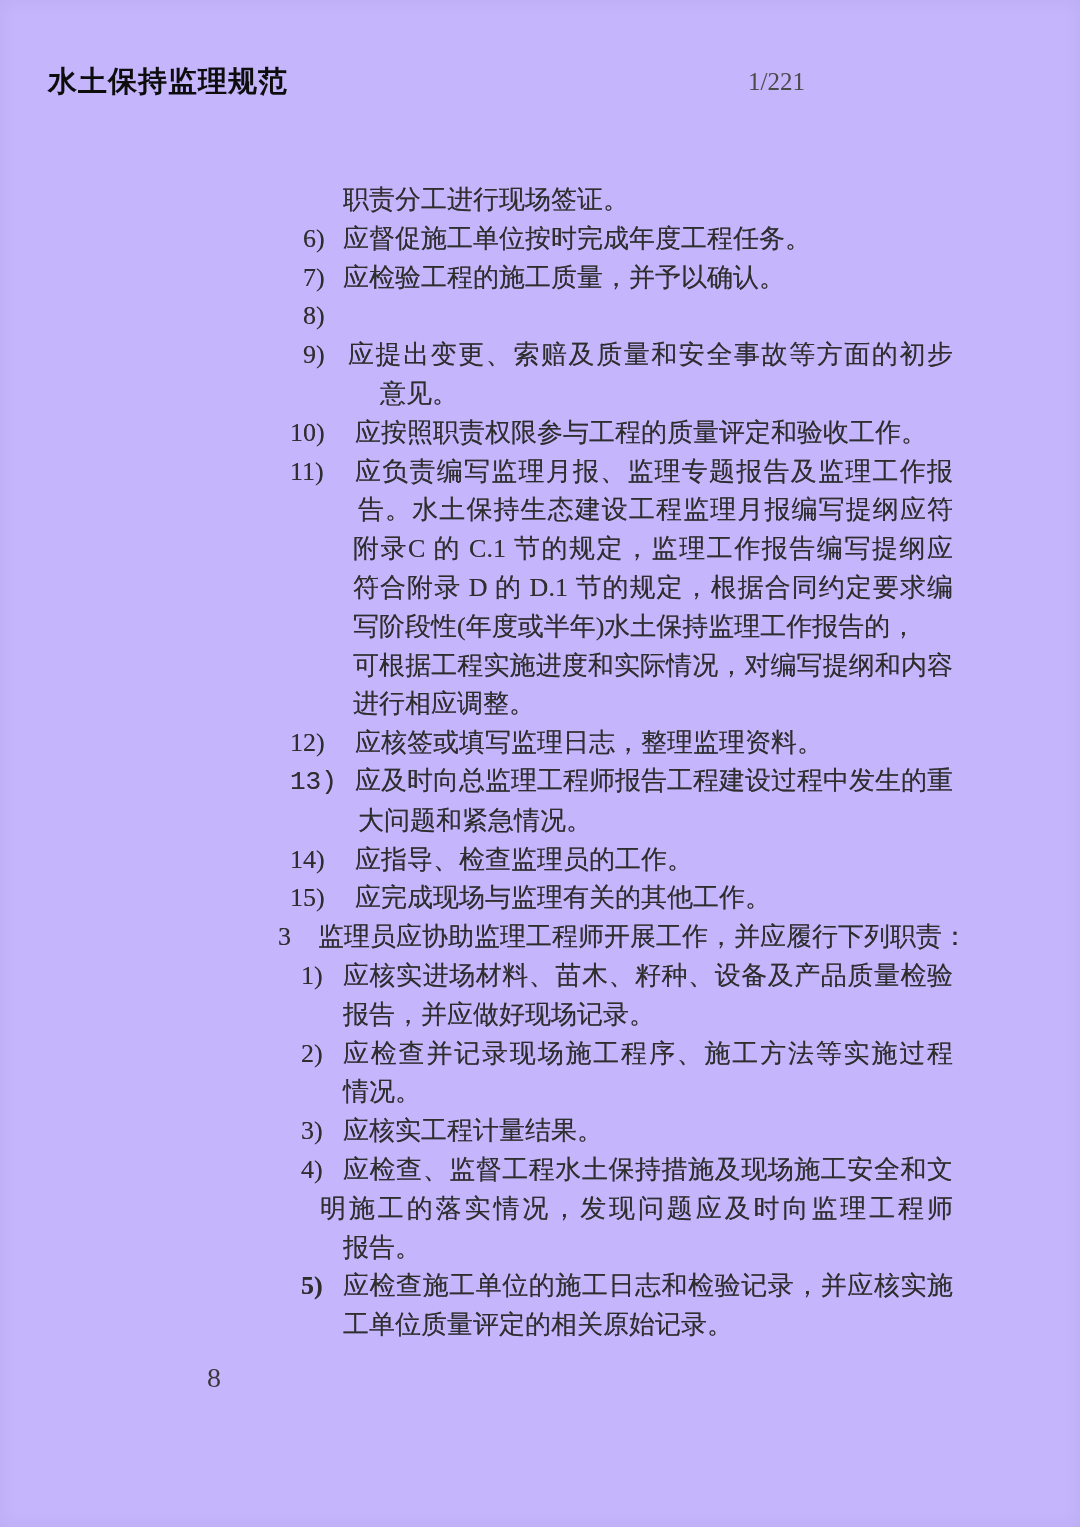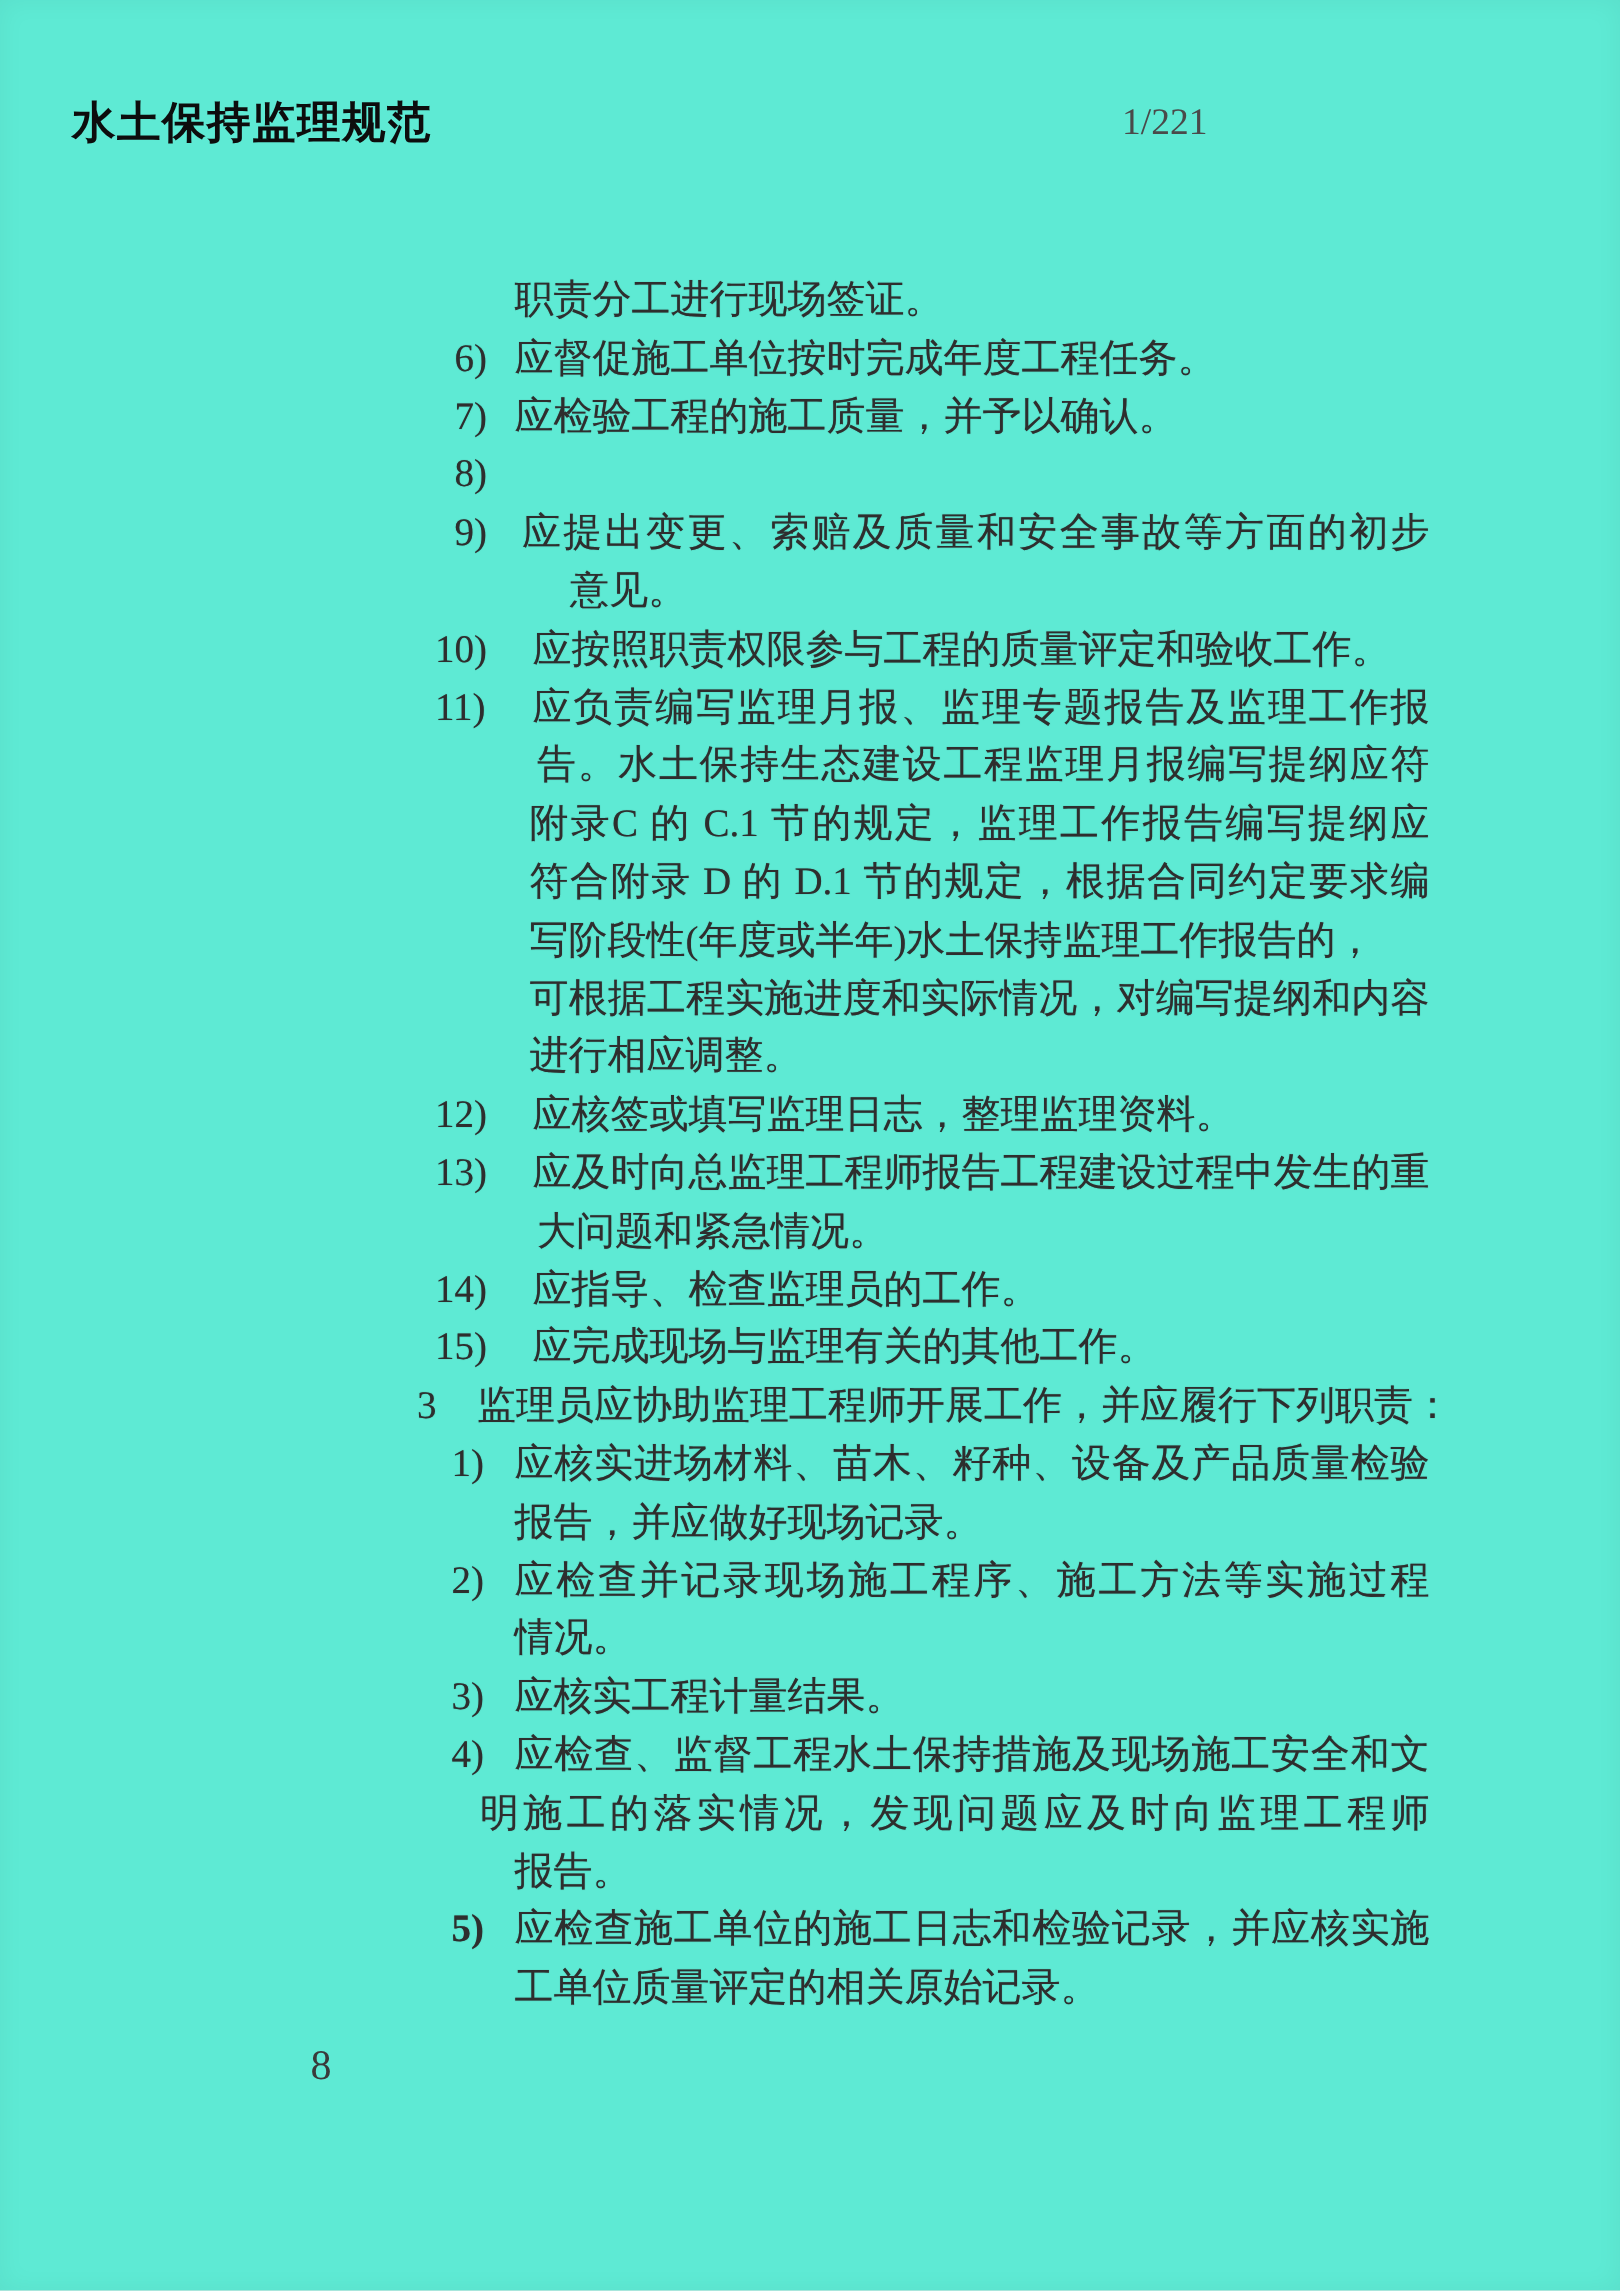--- a/index.html
+++ b/index.html
@@ -12,7 +12,7 @@
     width: 1080px;
     height: 1527px;
     margin: 0 auto;
-    background: #5eead4;
+    background: #c4b5fd;
     overflow: hidden;
     box-shadow: inset 0 0 18px rgba(0,0,0,0.05);
   }

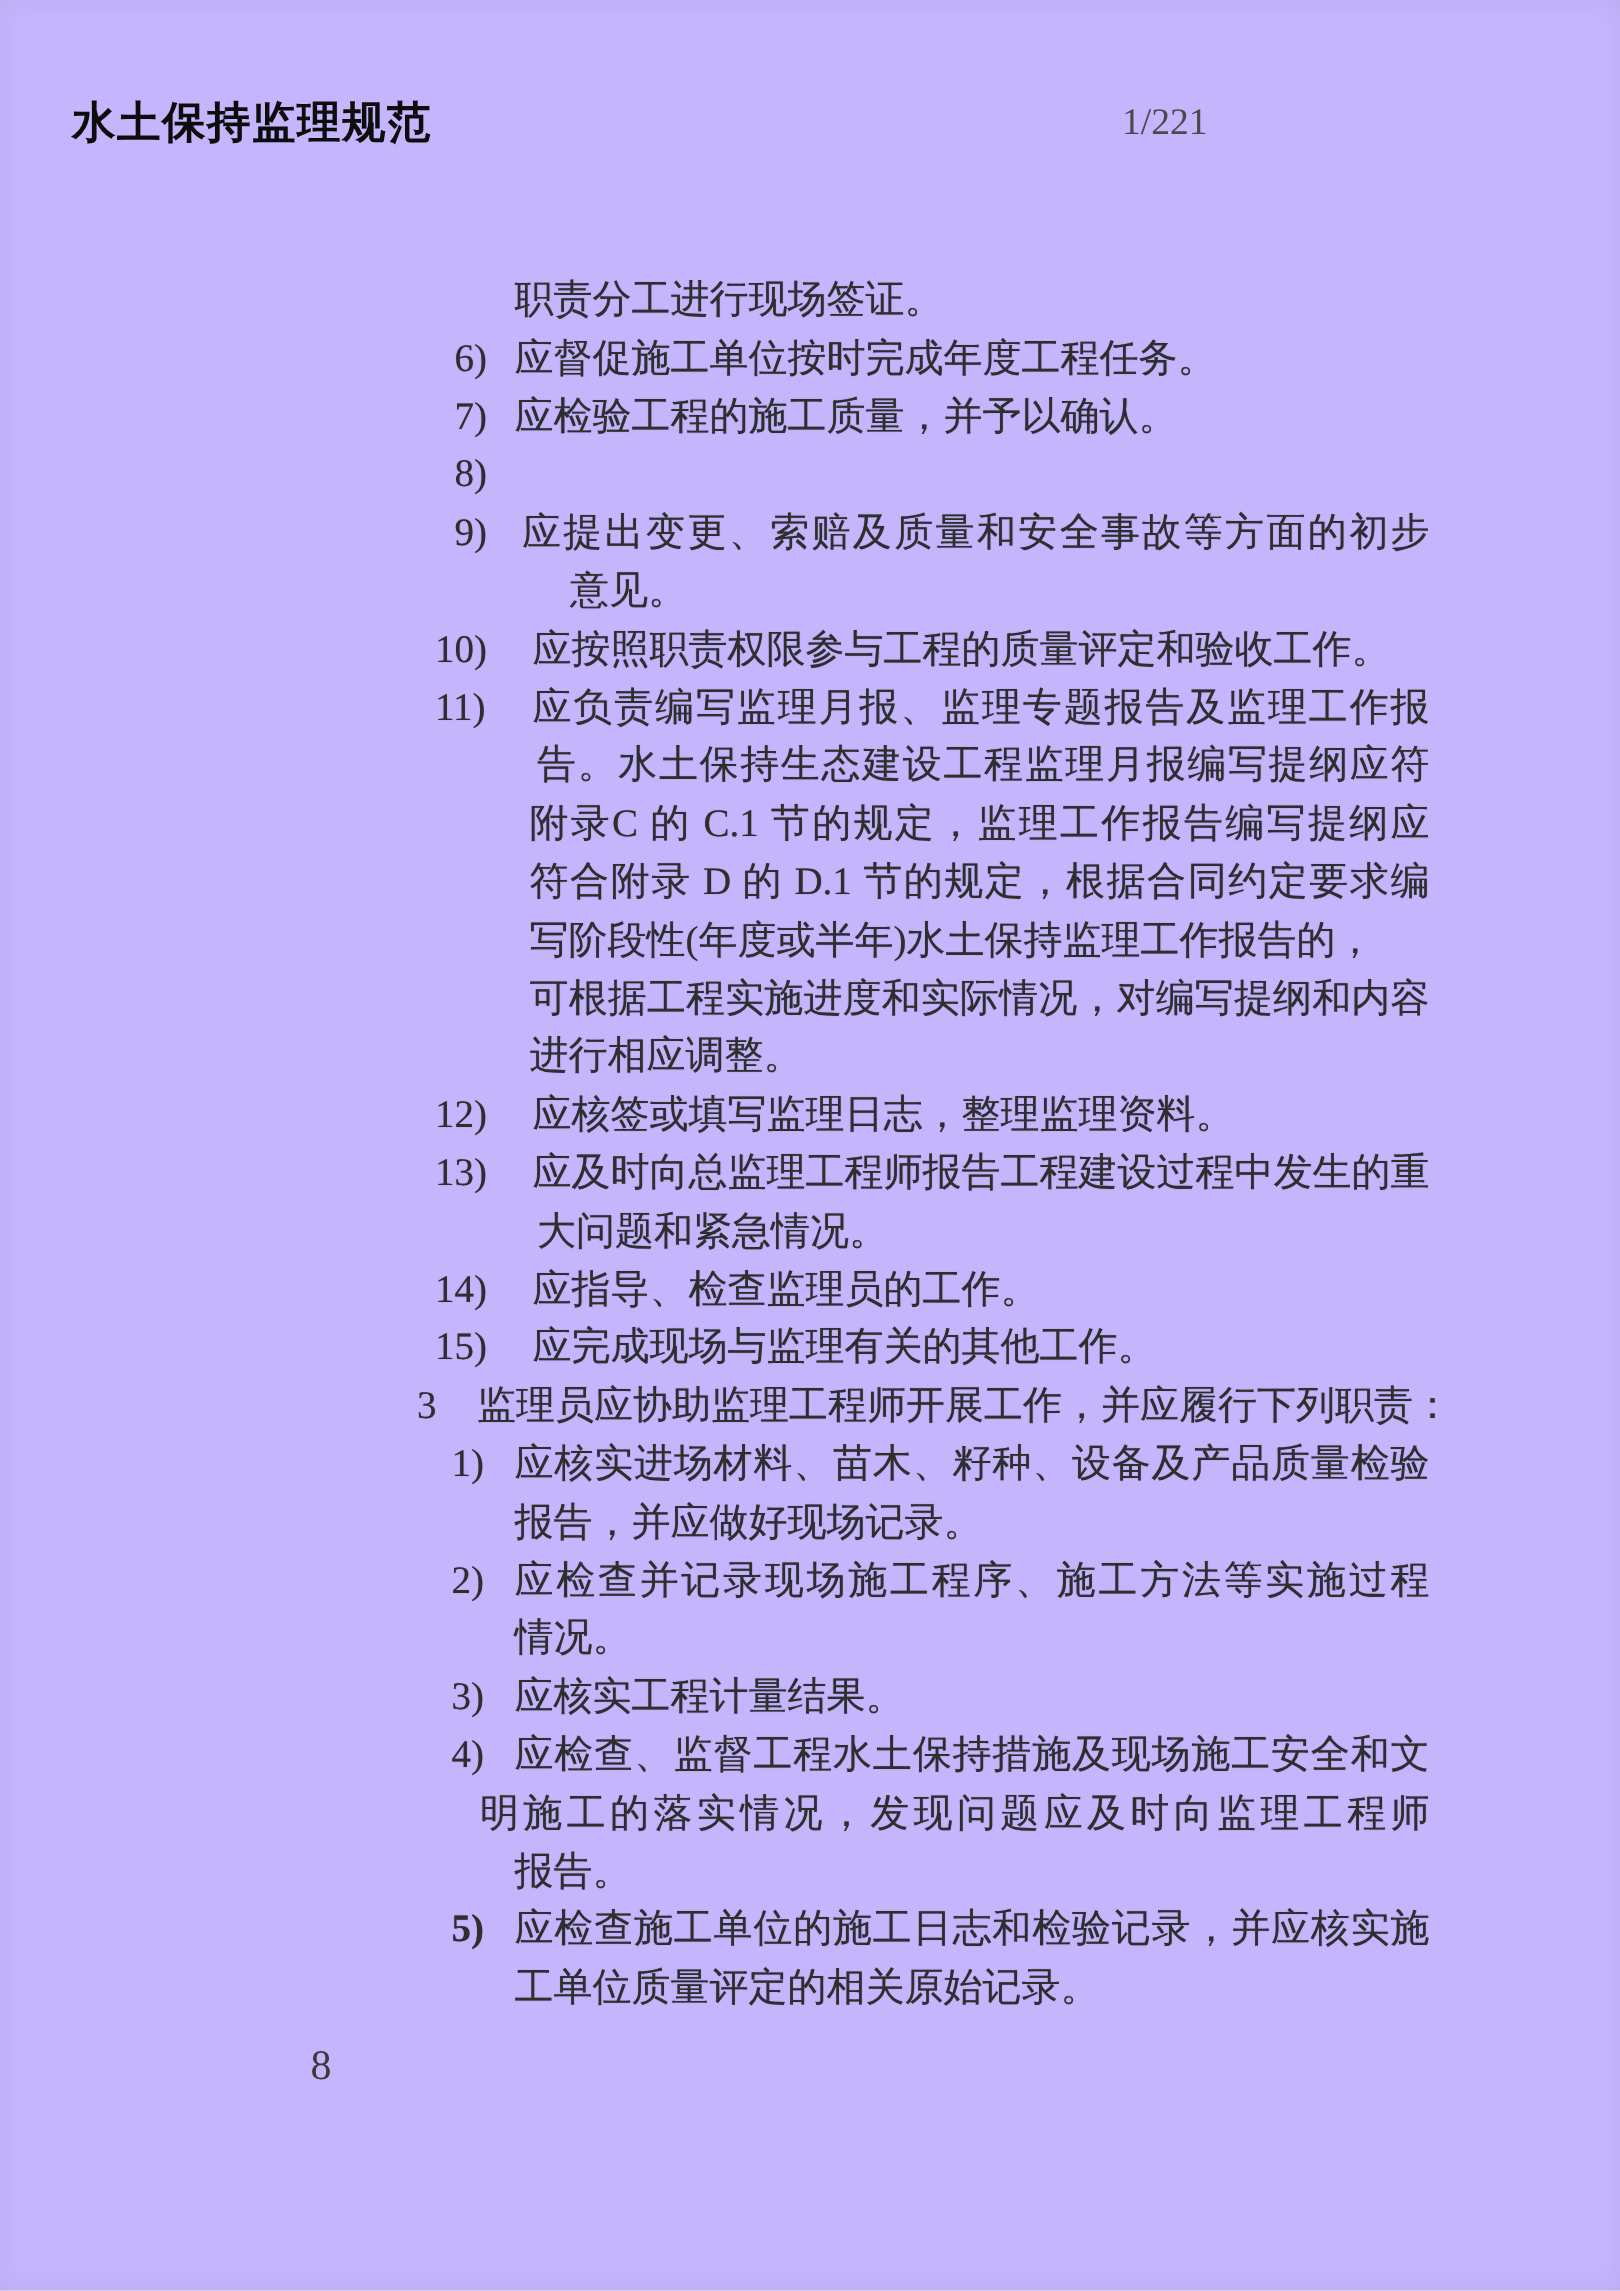--- a/index.html
+++ b/index.html
@@ -142,7 +142,7 @@
         <span class="num" style="left: 242px;">12)</span>
         <span class="txt">应核签或填写监理日志，整理监理资料。</span>
       </div>
-      <div class="line fill" style="padding-left: 307px;">
+      <div class="line fill" style="padding-left: 307px; font-family: Liberation Mono, monospace;">
         <span class="num" style="left: 242px;">13)</span>
         <span class="txt">应及时向总监理工程师报告工程建设过程中发生的重</span>
       </div>

